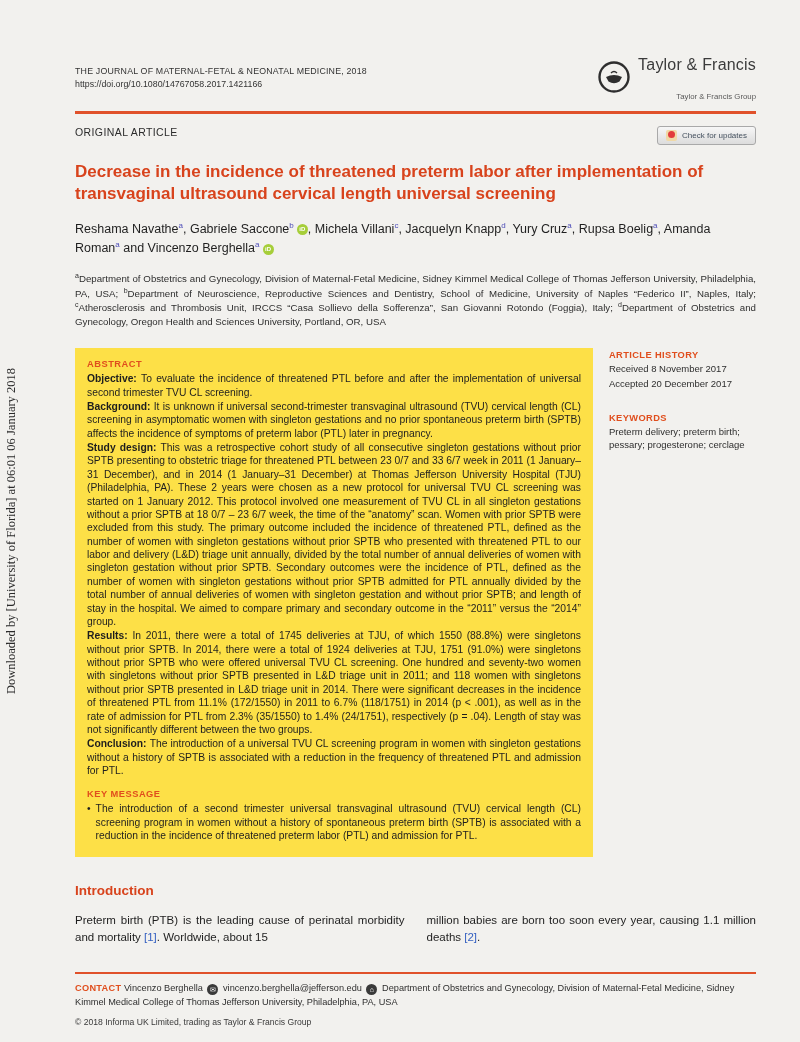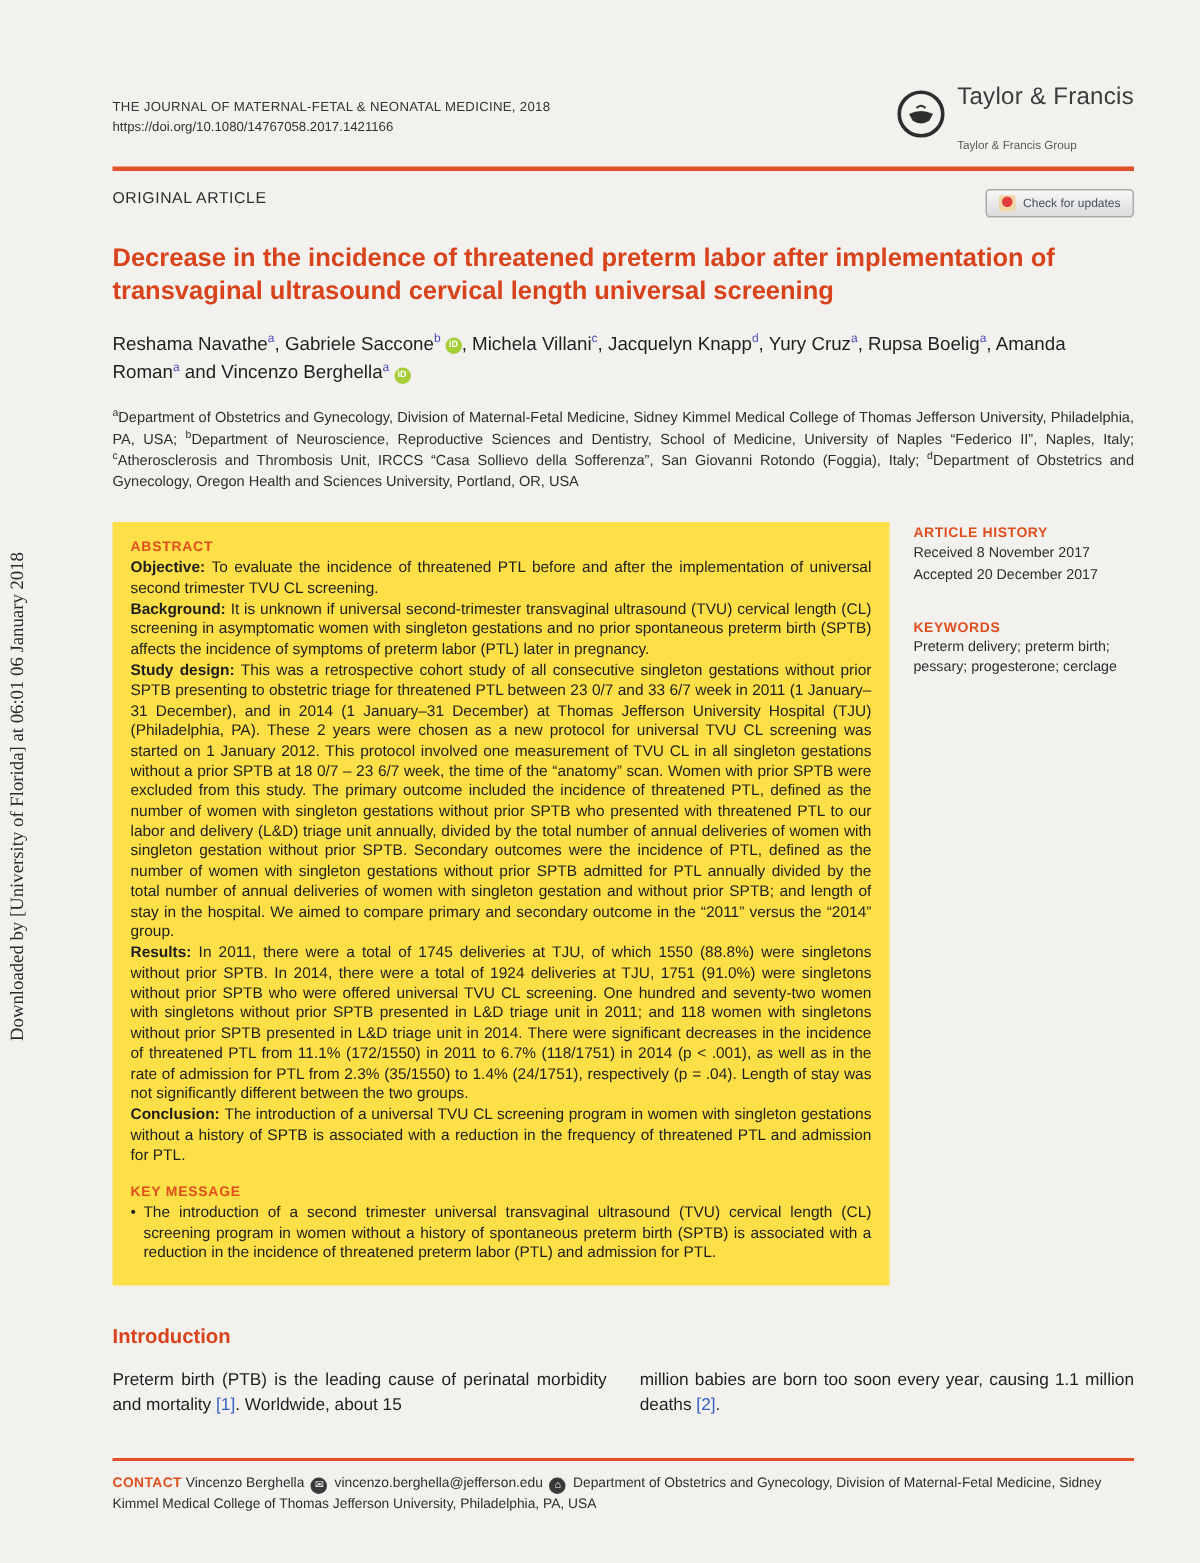--- a/index.html
+++ b/index.html
@@ -13,7 +13,7 @@
   .doi{font-size:8.8px;color:#333;margin-top:3px;}
   .logo{display:flex;align-items:center;gap:7px;margin-top:0;}
   .logo-main{font-size:16px;color:#3b3b3b;letter-spacing:.2px;}
-  .logo-sub{font-size:7.8px;color:#5a5a5a;margin-top:18px;}
+  .logo-sub{font-size:7.8px;color:#5a5a5a;margin-top:18px;text-align:right;}
   .rule{height:3px;background:#e0512a;margin-top:10px;}
   .type-row{display:flex;justify-content:space-between;margin-top:12px;gap:12px;}
   .article-type{font-size:10.5px;color:#2c2c2c;letter-spacing:.4px;}

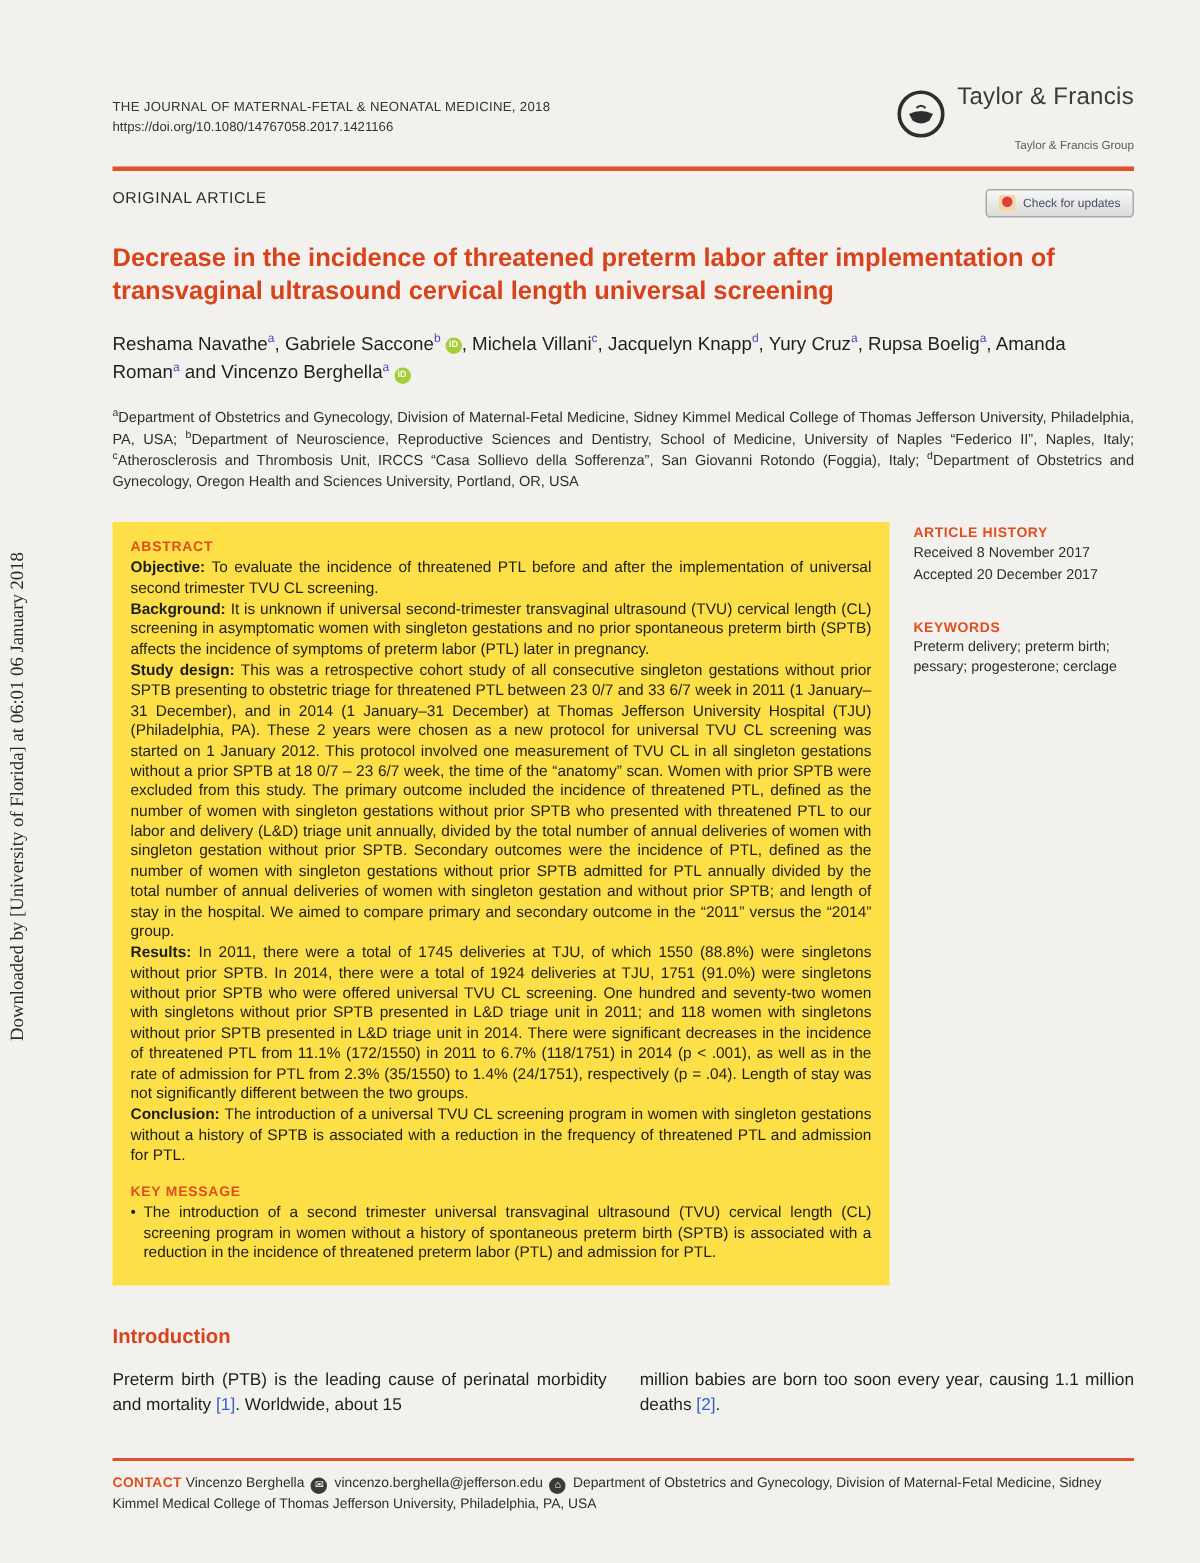--- a/index.html
+++ b/index.html
@@ -138,6 +138,7 @@
       <span>Department of Obstetrics and Gynecology, Division of Maternal-Fetal Medicine, Sidney Kimmel Medical College of Thomas Jefferson University, Philadelphia, PA, USA</span>
     </p>
 
+    <p class="copyright">© 2018 Informa UK Limited, trading as Taylor &amp; Francis Group</p>
 
   </div>
 </div>

